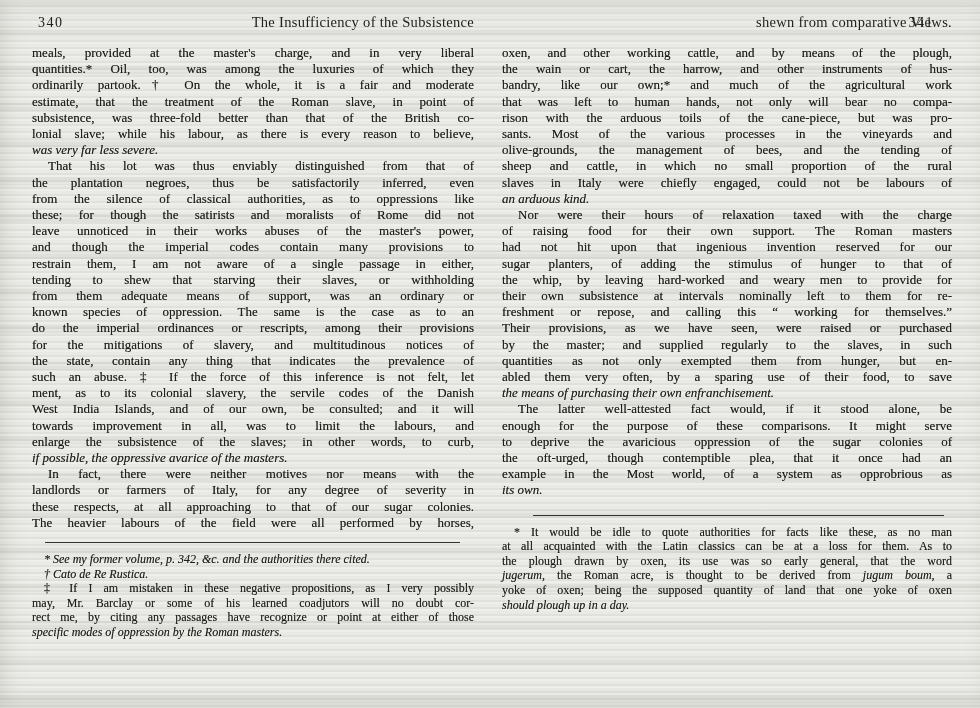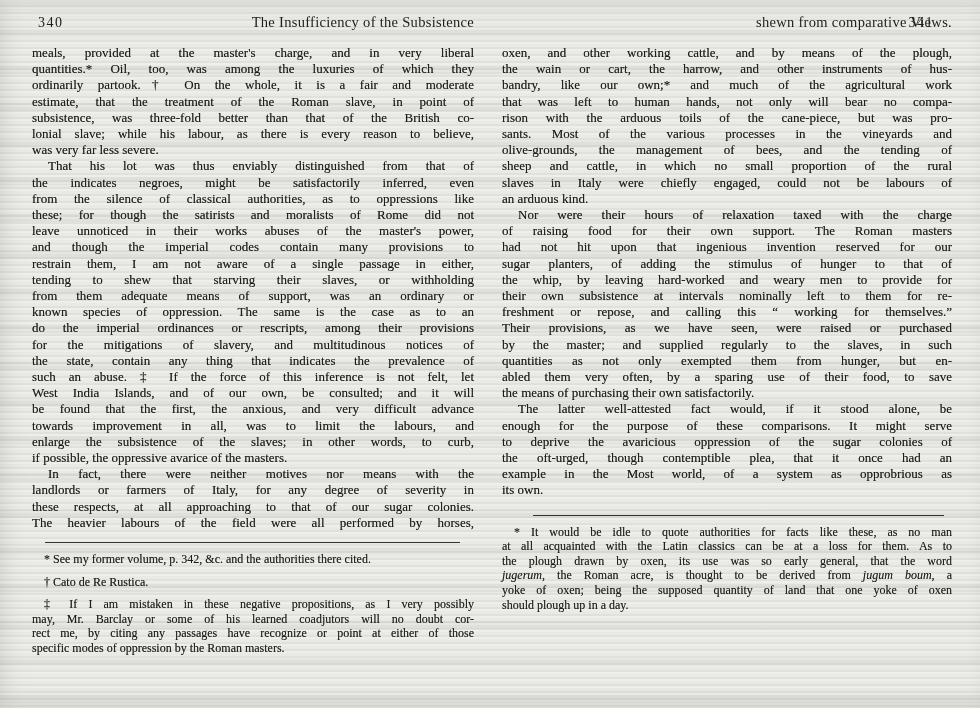--- a/index.html
+++ b/index.html
@@ -30,7 +30,7 @@
   .pg-body { margin-top:9px; font-size:13px; line-height:16.2px;
              text-shadow:0 0 0.4px rgba(25,25,22,0.55); }
   .tline { text-align:justify; text-align-last:justify; }
-  .tlast { text-align-last:left; }
+  .tlast { text-align-last:left;font-style:italic; }
   .tindent { text-indent:16px; }
   .it { font-style:italic; }
   .fn-rule { height:0; border-top:1.6px solid #34342f; }

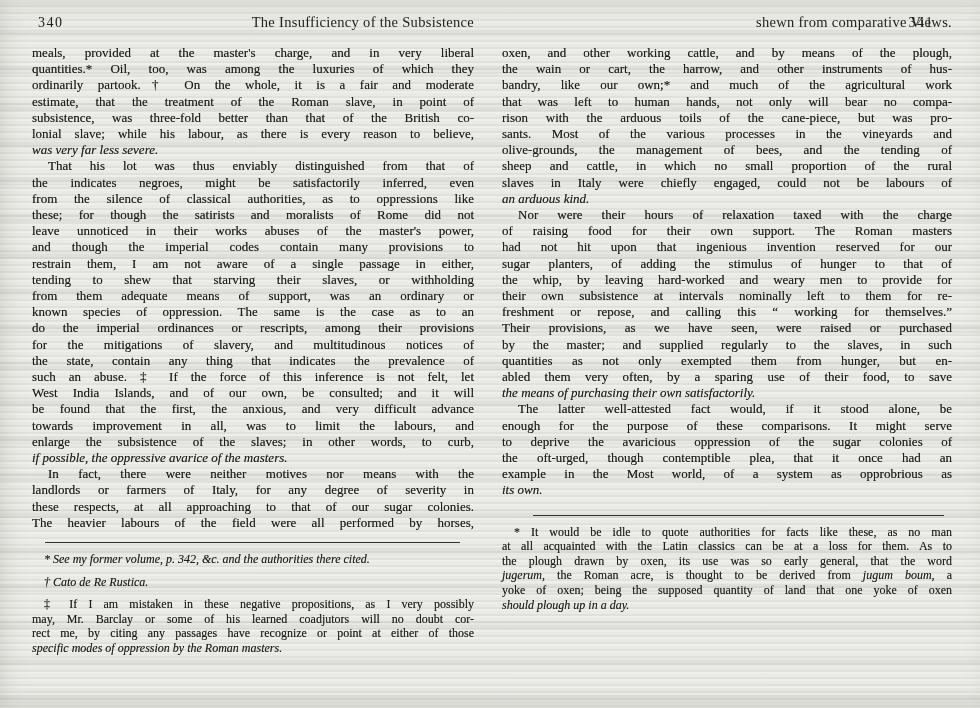--- a/index.html
+++ b/index.html
@@ -62,7 +62,7 @@
         </div>
         <div>
           <div class="tline tindent"><span>That his lot was thus enviably distinguished from that of</span></div>
-          <div class="tline"><span>the indicates negroes, might be satisfactorily inferred, even</span></div>
+          <div class="tline"><span>the plantation negroes, thus be satisfactorily inferred, even</span></div>
           <div class="tline"><span>from the silence of classical authorities, as to oppressions like</span></div>
           <div class="tline"><span>these; for though the satirists and moralists of Rome did not</span></div>
           <div class="tline"><span>leave unnoticed in their works abuses of the master's power,</span></div>

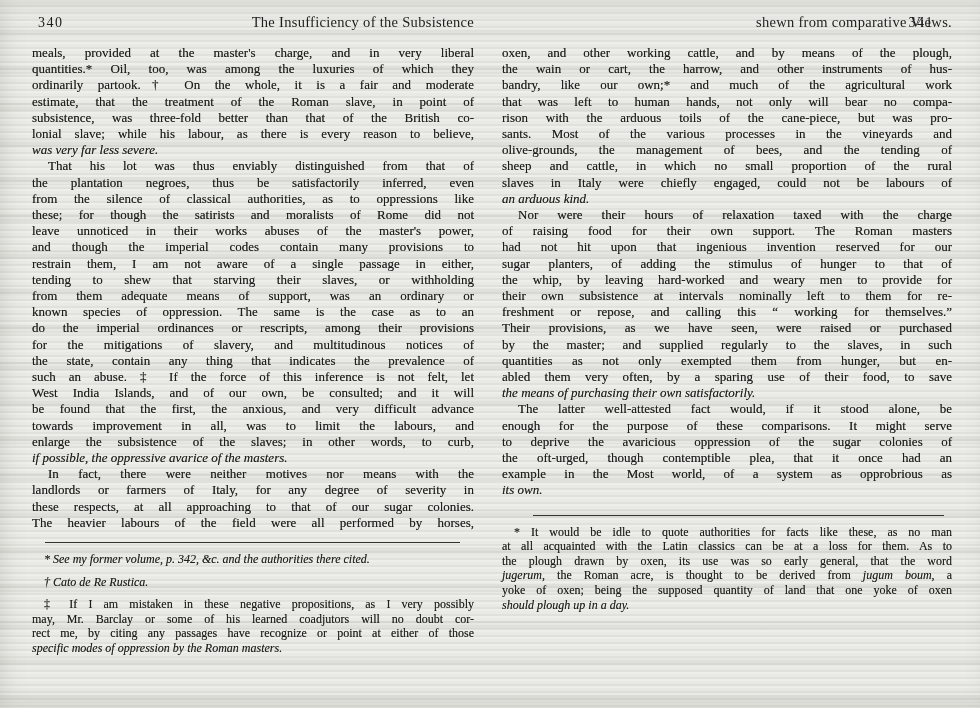--- a/index.html
+++ b/index.html
@@ -75,6 +75,7 @@
           <div class="tline"><span>for the mitigations of slavery, and multitudinous notices of</span></div>
           <div class="tline"><span>the state, contain any thing that indicates the prevalence of</span></div>
           <div class="tline"><span>such an abuse. ‡  If the force of this inference is not felt, let</span></div>
+          <div class="tline"><span>ment, as to its colonial slavery, the servile codes of the Danish</span></div>
           <div class="tline"><span>West India Islands, and of our own, be consulted; and it will</span></div>
           <div class="tline"><span>be found that the first, the anxious, and very difficult advance</span></div>
           <div class="tline"><span>towards improvement in all, was to limit the labours, and</span></div>

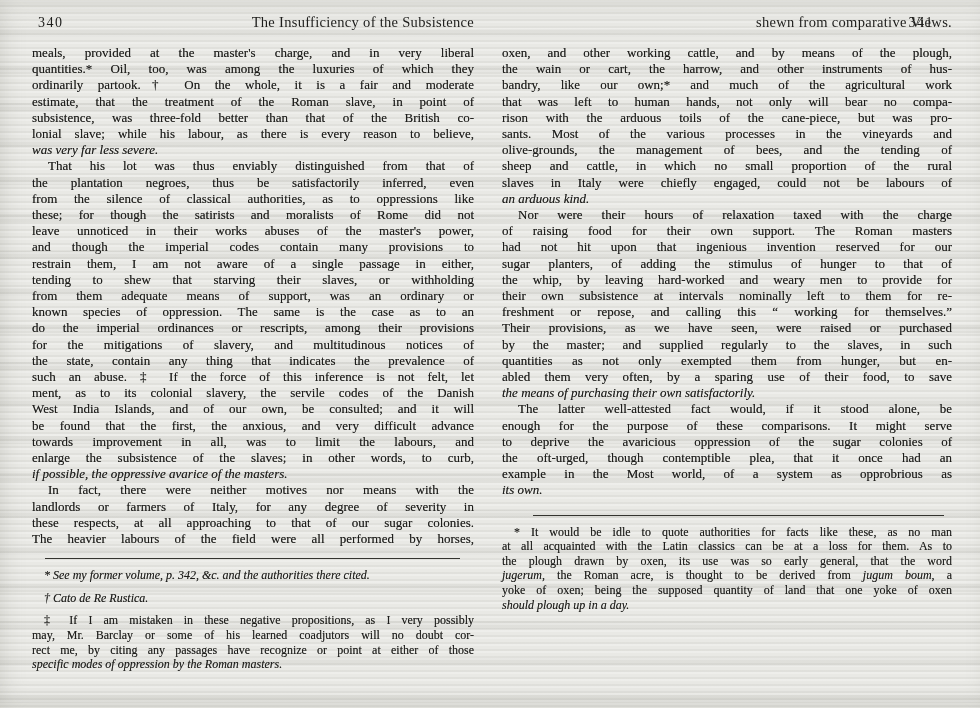--- a/index.html
+++ b/index.html
@@ -136,7 +136,7 @@
           <div class="tline"><span>by the master; and supplied regularly to the slaves, in such</span></div>
           <div class="tline"><span>quantities as not only exempted them from hunger, but en-</span></div>
           <div class="tline"><span>abled them very often, by a sparing use of their food, to save</span></div>
-          <div class="tline tlast"><span>the means of purchasing their own satisfactorily.</span></div>
+          <div class="tline tlast"><span>the means of purchasing their own enfranchisement.</span></div>
         </div>
         <div>
           <div class="tline tindent"><span>The latter well-attested fact would, if it stood alone, be</span></div>

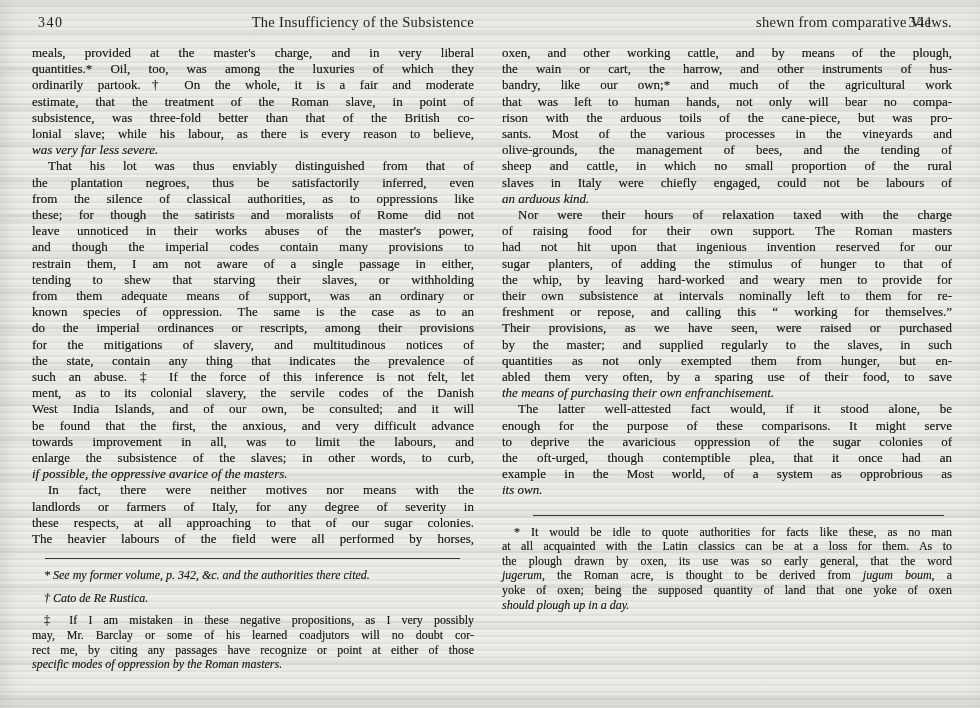--- a/index.html
+++ b/index.html
@@ -77,7 +77,6 @@
           <div class="tline"><span>such an abuse. ‡  If the force of this inference is not felt, let</span></div>
           <div class="tline"><span>ment, as to its colonial slavery, the servile codes of the Danish</span></div>
           <div class="tline"><span>West India Islands, and of our own, be consulted; and it will</span></div>
-          <div class="tline"><span>be found that the first, the anxious, and very difficult advance</span></div>
           <div class="tline"><span>towards improvement in all, was to limit the labours, and</span></div>
           <div class="tline"><span>enlarge the subsistence of the slaves; in other words, to curb,</span></div>
           <div class="tline tlast"><span>if possible, the oppressive avarice of the masters.</span></div>

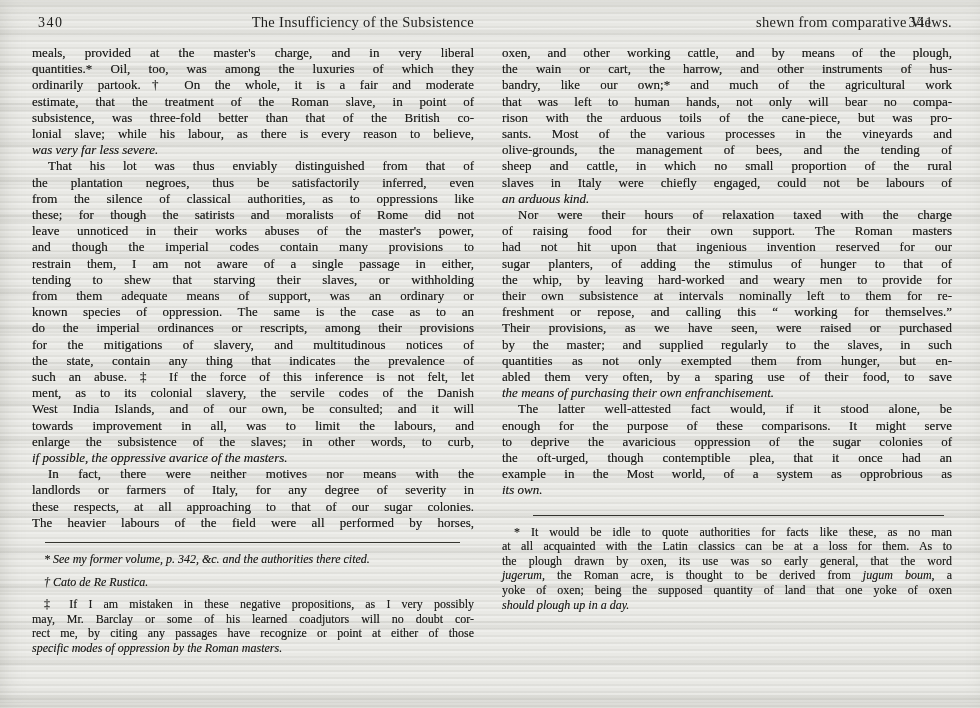--- a/index.html
+++ b/index.html
@@ -38,7 +38,7 @@
   .fn-rule-r { margin:16px 8px 0 31px; }
   .fnotes { margin-top:9px; font-size:12px; line-height:14.6px;
             text-shadow:0 0 0.3px rgba(25,25,22,0.5); }
-  .fnotes .tindent { text-indent:12px;margin-top:8px; }
+  .fnotes .tindent { text-indent:12px; }
 </style>
 </head>
 <body>

